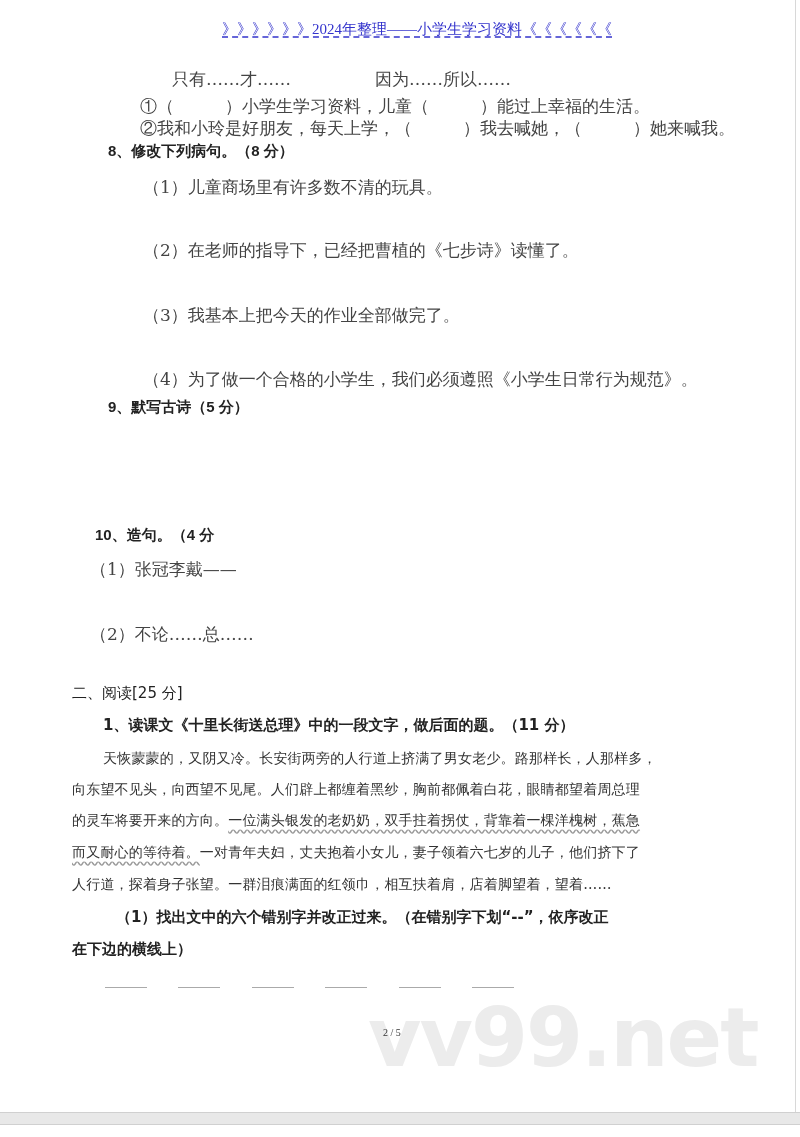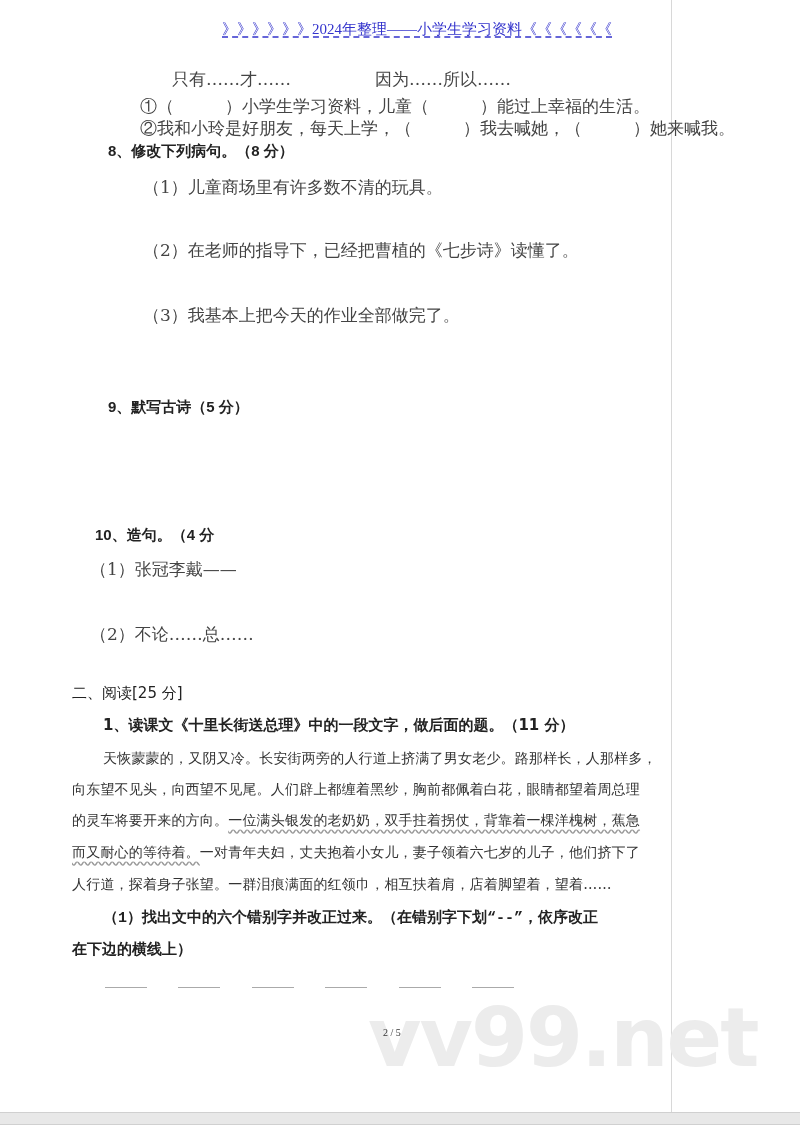--- a/index.html
+++ b/index.html
@@ -7,7 +7,7 @@
     body { position: relative; font-family: "DejaVu Serif", "Liberation Serif", serif; color: #333; }
 
     .page {
-      position: absolute; left: 0; top: 0; width: 672px; height: 1112px;
+      position: absolute; left: 0; top: 0; width: 796px; height: 1112px;
       background: #fff; border-right: 1px solid #d8d8d8;
     }
     .abs { position: absolute; white-space: nowrap; }

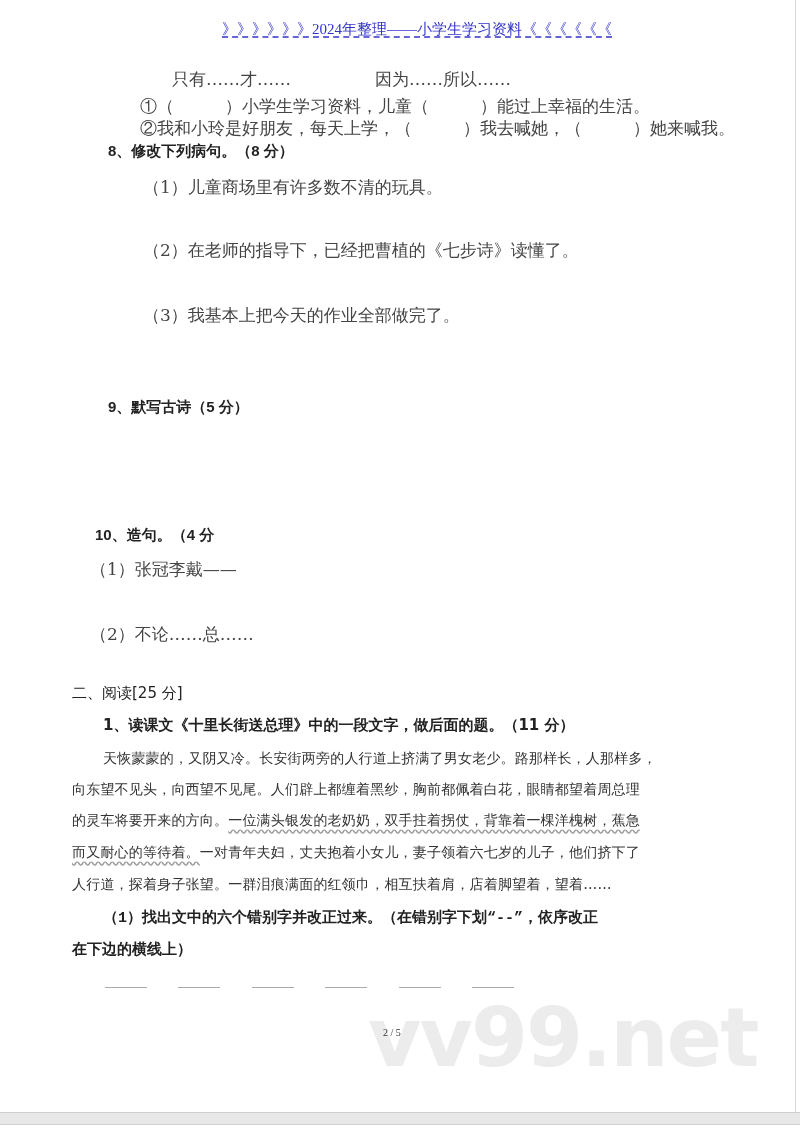--- a/index.html
+++ b/index.html
@@ -64,6 +64,7 @@
   <div class="abs body-text" style="left:143px; top:176px;">（1）儿童商场里有许多数不清的玩具。</div>
   <div class="abs body-text" style="left:143px; top:239px;">（2）在老师的指导下，已经把曹植的《七步诗》读懂了。</div>
   <div class="abs body-text" style="left:143px; top:304px;">（3）我基本上把今天的作业全部做完了。</div>
+  <div class="abs body-text" style="left:143px; top:368px;">（4）为了做一个合格的小学生，我们必须遵照《小学生日常行为规范》。</div>
 
   <div class="abs heading" style="left:108px; top:398px;">9、默写古诗（5 分）</div>
 

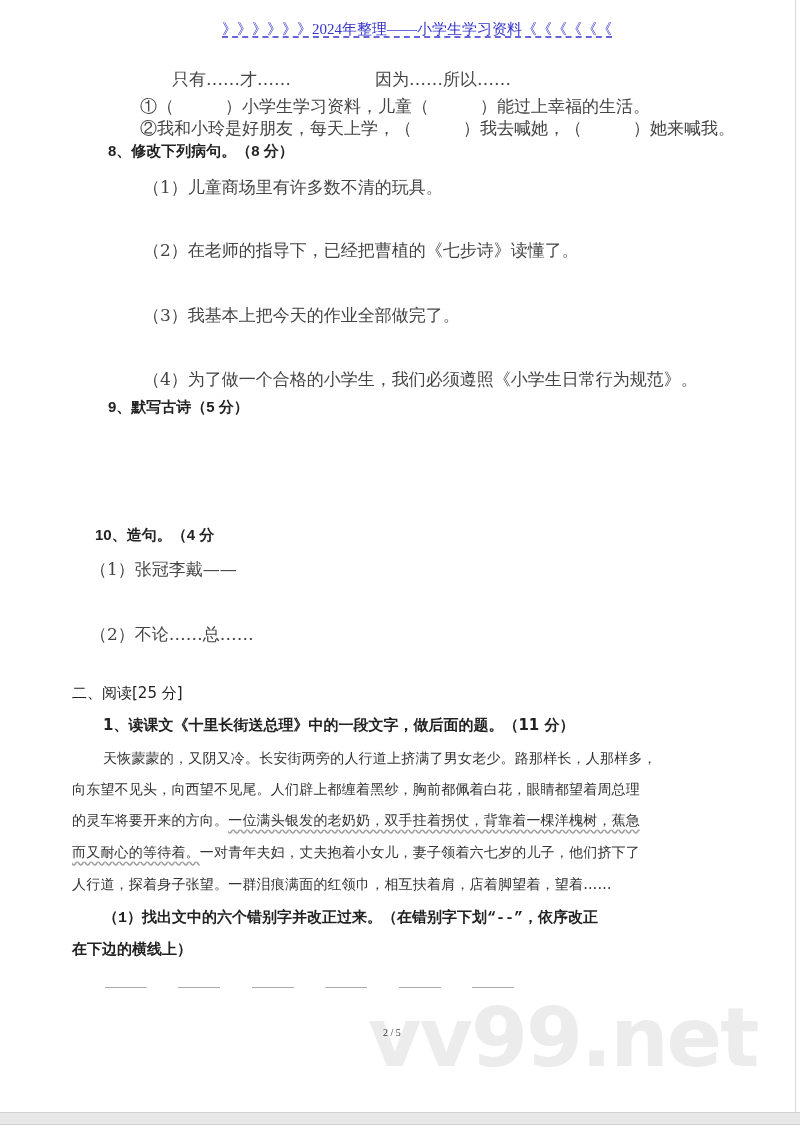--- a/index.html
+++ b/index.html
@@ -85,7 +85,7 @@
   </div>
   <div class="abs passage" style="left:72px; top:876px;">人行道，探着身子张望。一群泪痕满面的红领巾，相互扶着肩，店着脚望着，望着……</div>
 
-  <div class="abs q-bold" style="left:103px; top:908px;font-family:Liberation Mono, monospace;">（1）找出文中的六个错别字并改正过来。（在错别字下划“--”，依序改正</div>
+  <div class="abs q-bold" style="left:116px; top:908px;">（1）找出文中的六个错别字并改正过来。（在错别字下划“--”，依序改正</div>
   <div class="abs q-bold" style="left:72px; top:940px;">在下边的横线上）</div>
 
   <div class="blank-line" style="left:105px;"></div>

